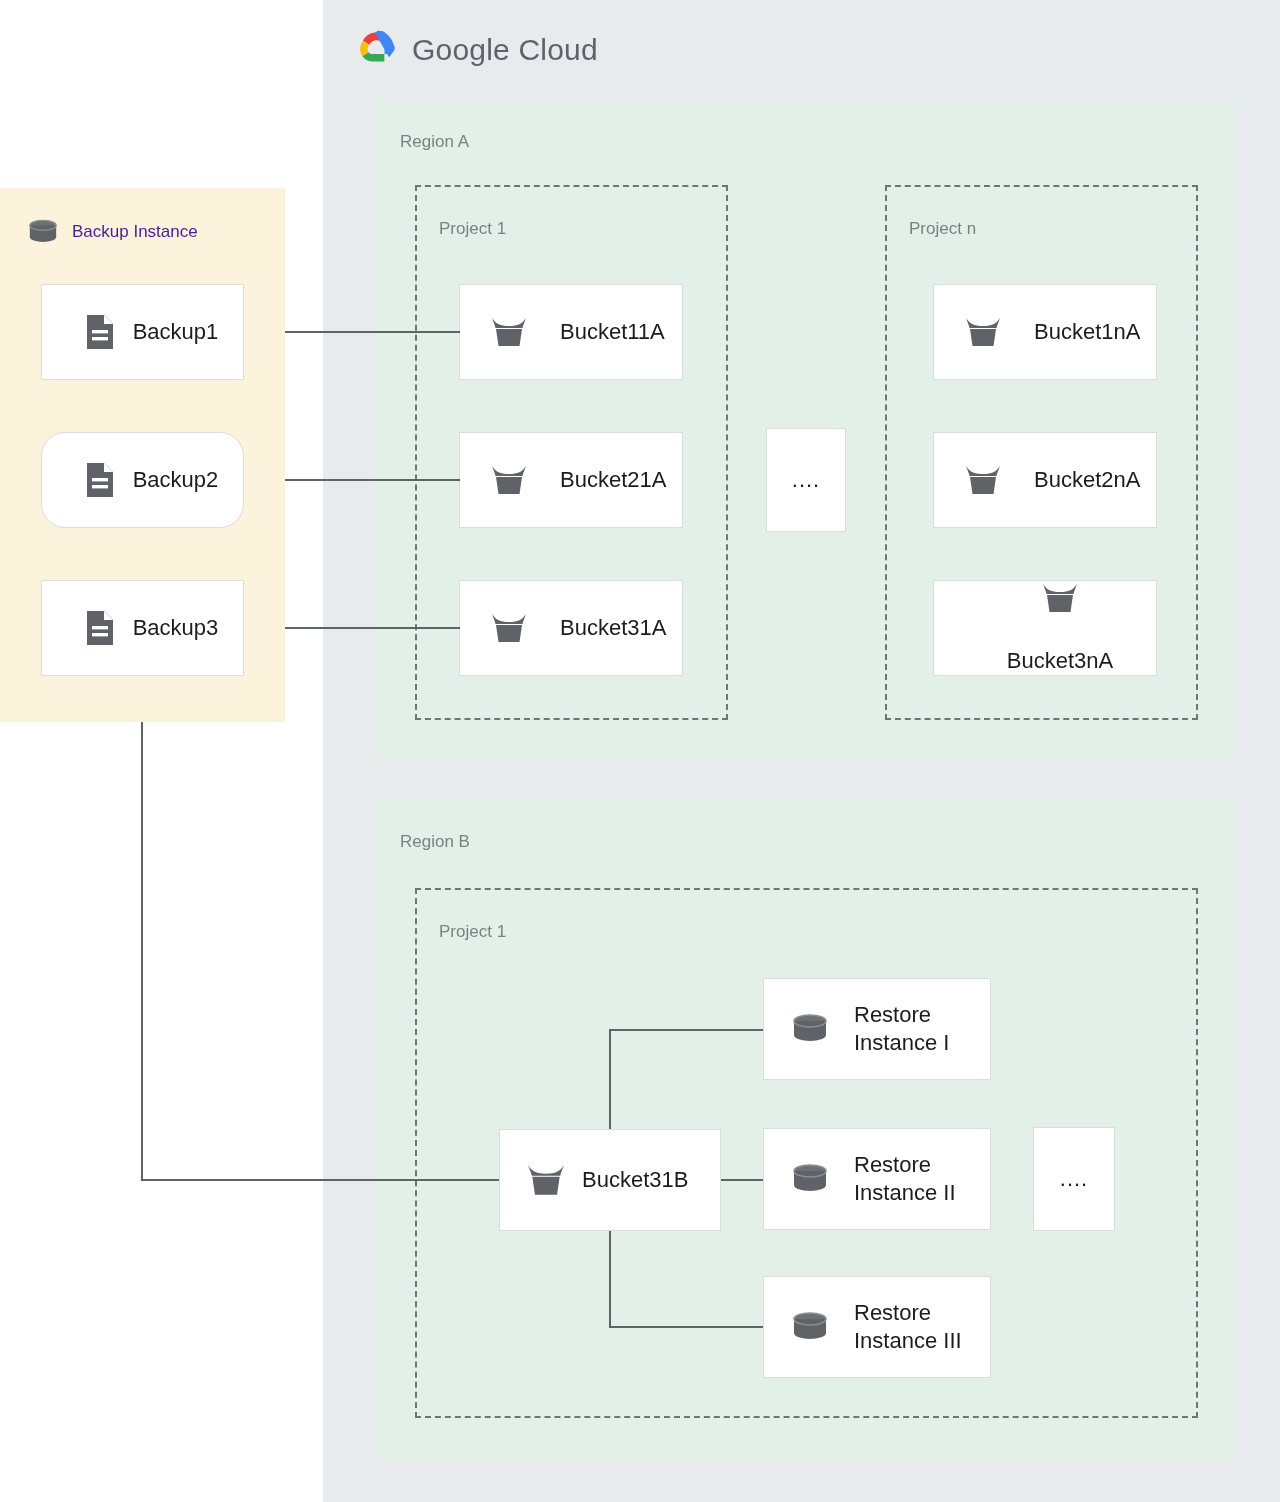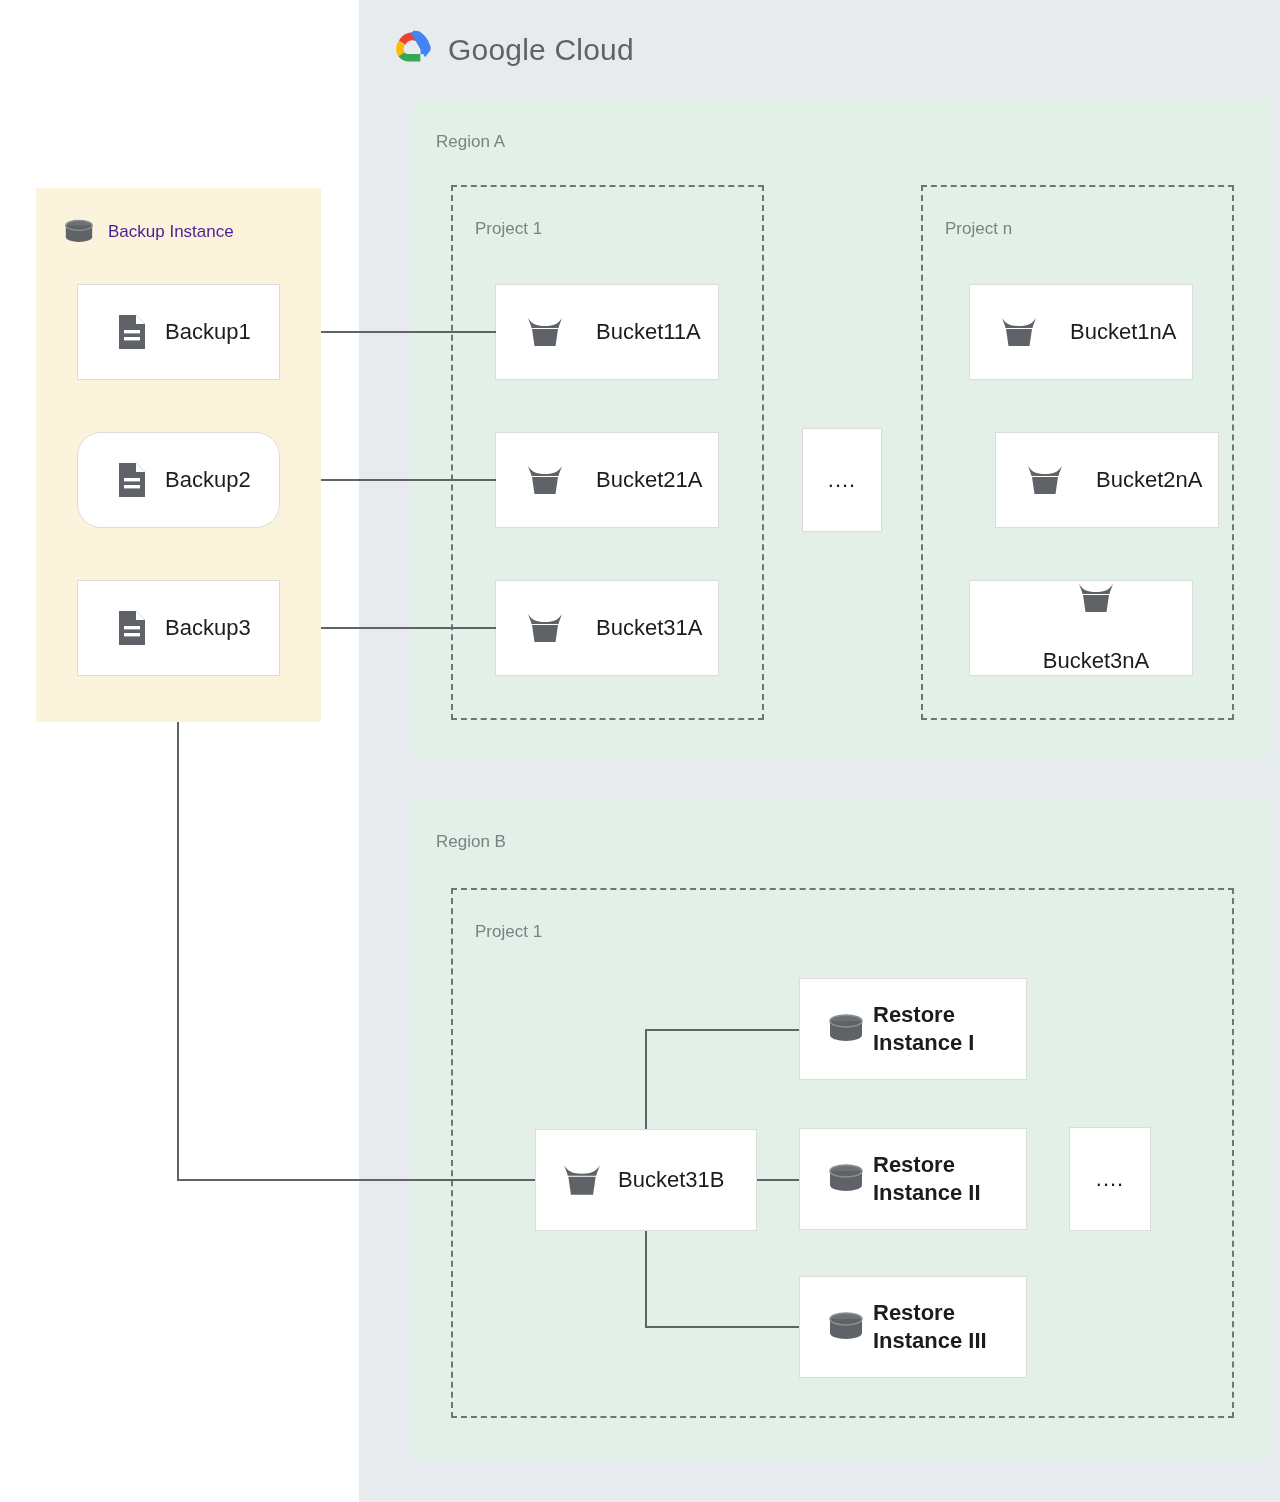--- a/index.html
+++ b/index.html
@@ -12,7 +12,7 @@
     overflow: hidden;
   }
 
-  .stage { position: absolute; inset: 0; margin-left: 36px; }
+  .stage { position: absolute; inset: 0; }
 
   
   .gcp-panel {

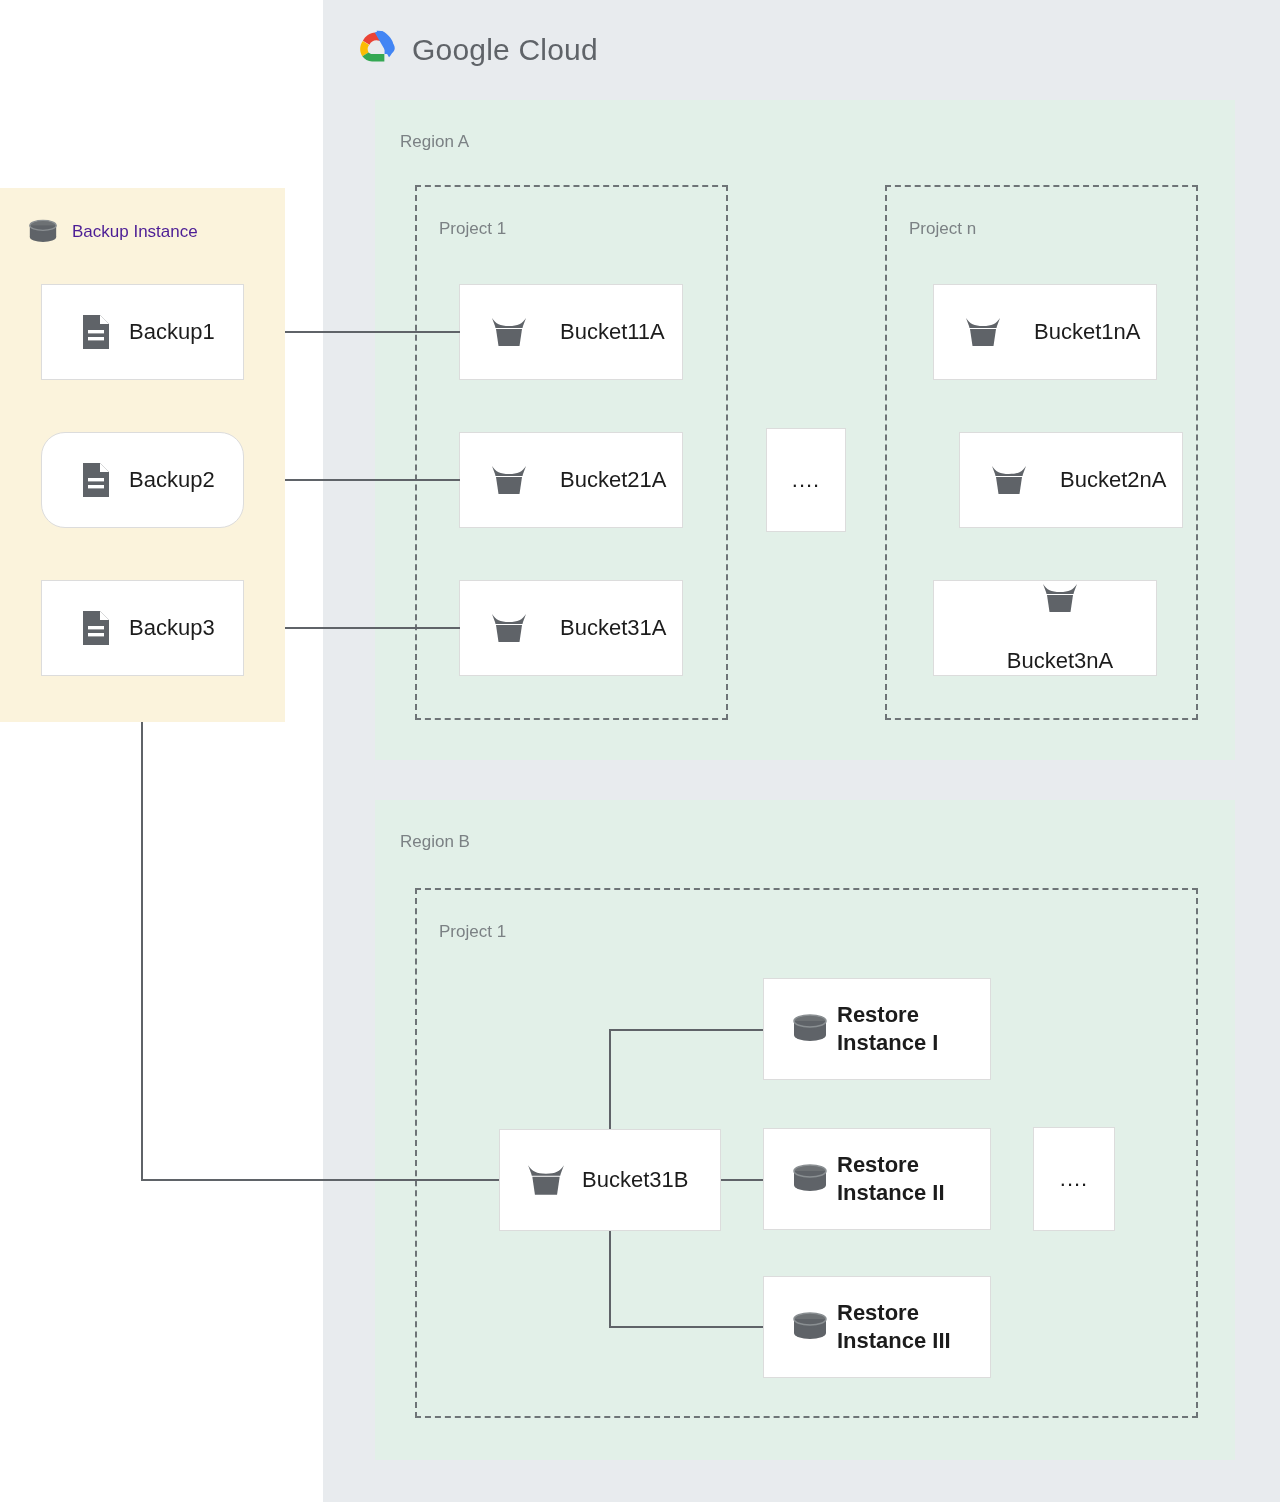--- a/index.html
+++ b/index.html
@@ -85,7 +85,7 @@
   }
 
   
-  .c-backup { left: 41px; width: 203px; height: 96px; padding-left: 39px; gap: 18px; }
+  .c-backup { left: 41px; width: 203px; height: 96px; padding-left: 18px; gap: 18px; justify-content: center; }
   .c-b1 { top: 284px; }
   .c-b2 { top: 432px; border-radius: 24px; }
   .c-b3 { top: 580px; }

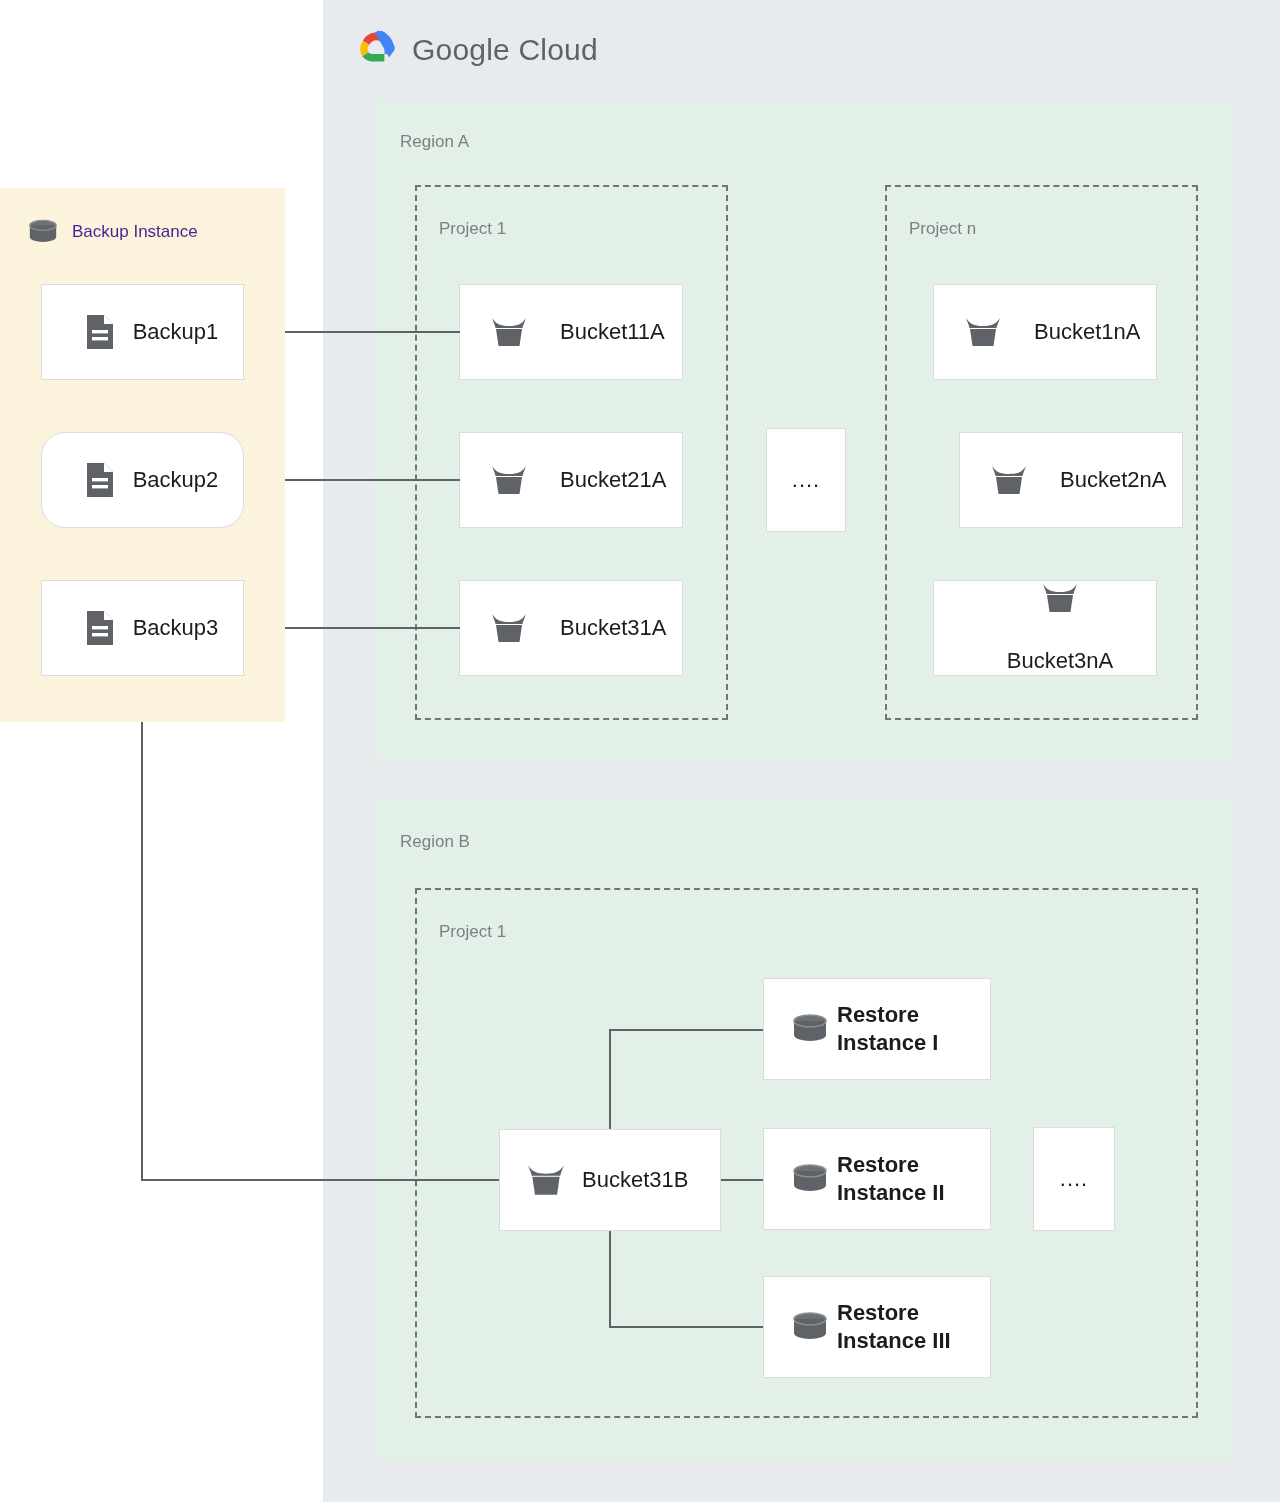--- a/index.html
+++ b/index.html
@@ -97,7 +97,7 @@
   .c-bk31a { left: 459px; top: 580px; }
   
   .c-bk1na { left: 933px; top: 284px; }
-  .c-bk2na { left: 959px; top: 432px; }
+  .c-bk2na { left: 933px; top: 432px; }
   .c-bk3na { left: 933px; top: 580px; flex-direction: column; }
 
   

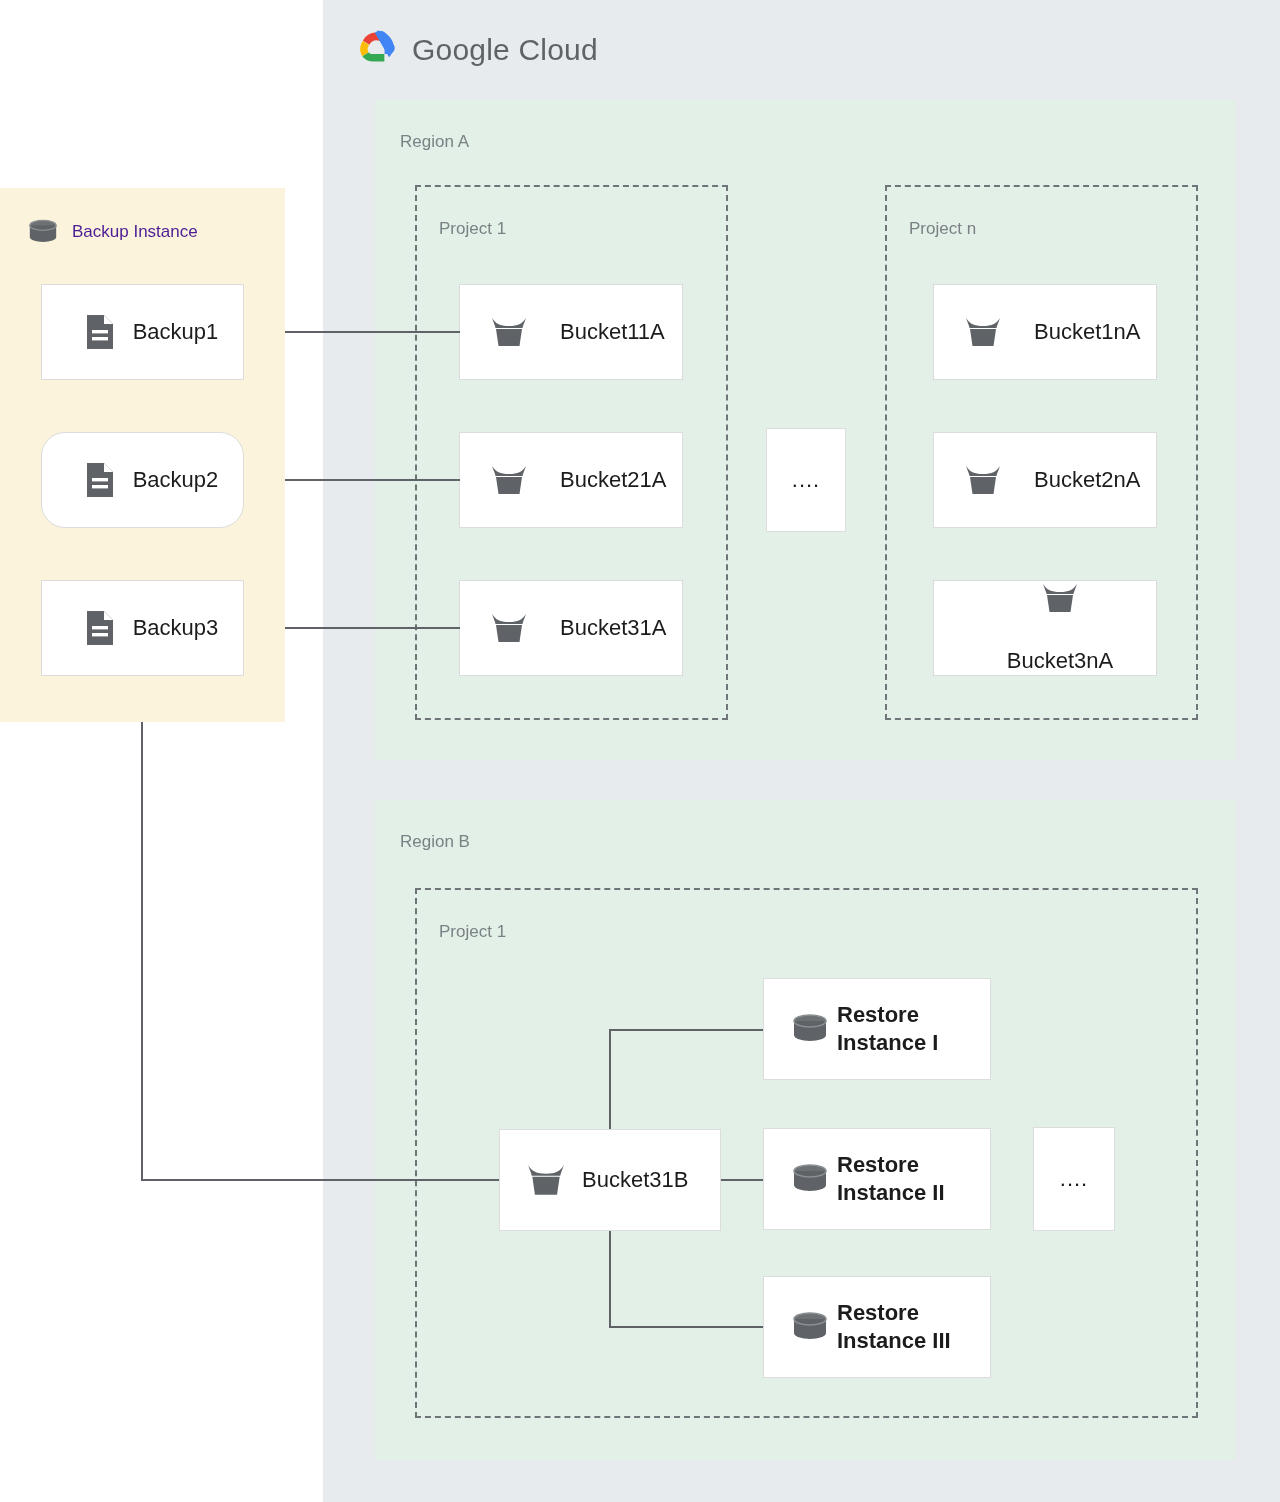--- a/index.html
+++ b/index.html
@@ -112,7 +112,7 @@
   .c-bk31b { left: 499px; top: 1129px; width: 222px; height: 102px; padding-left: 26px; gap: 16px; }
 
   
-  .c-restore { left: 763px; width: 228px; height: 102px; padding-left: 26px; gap: 7px; font-weight: bold; }
+  .c-restore { left: 763px; width: 228px; height: 102px; padding-left: 26px; gap: 24px; }
   .c-r1 { top: 978px; }
   .c-r2 { top: 1128px; }
   .c-r3 { top: 1276px; }

